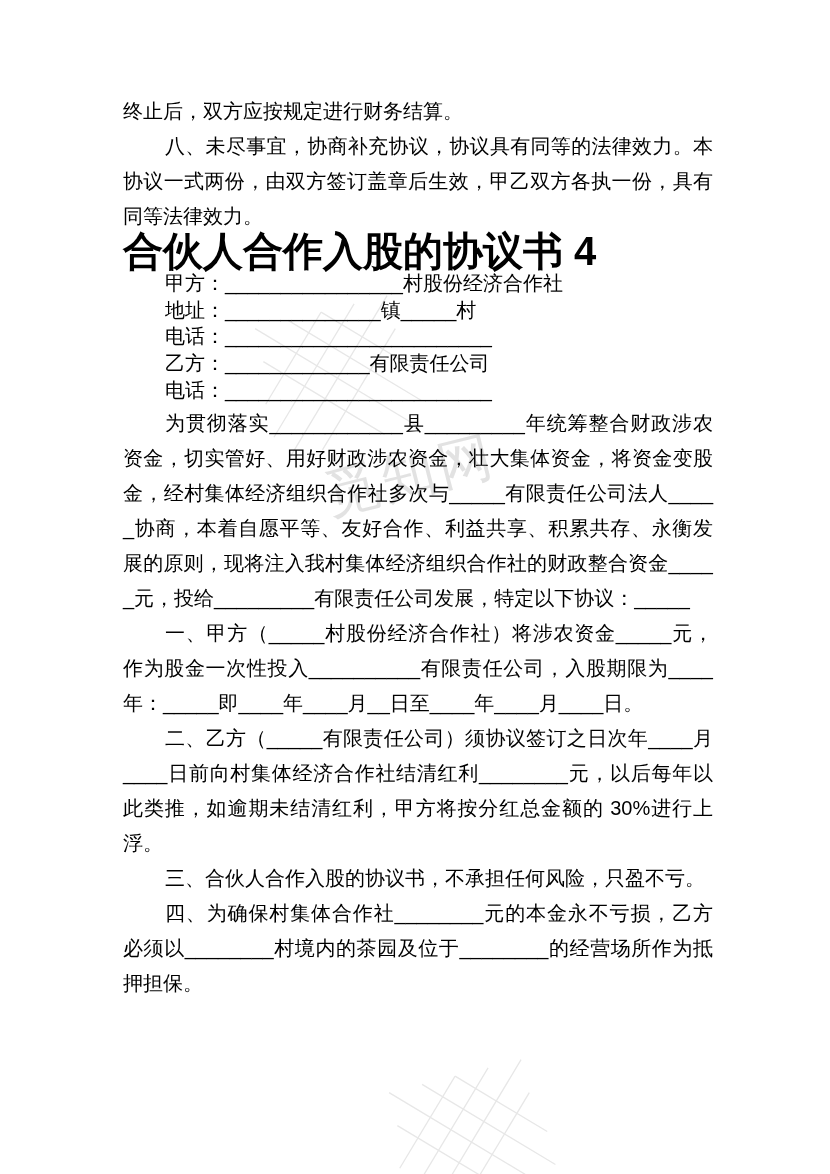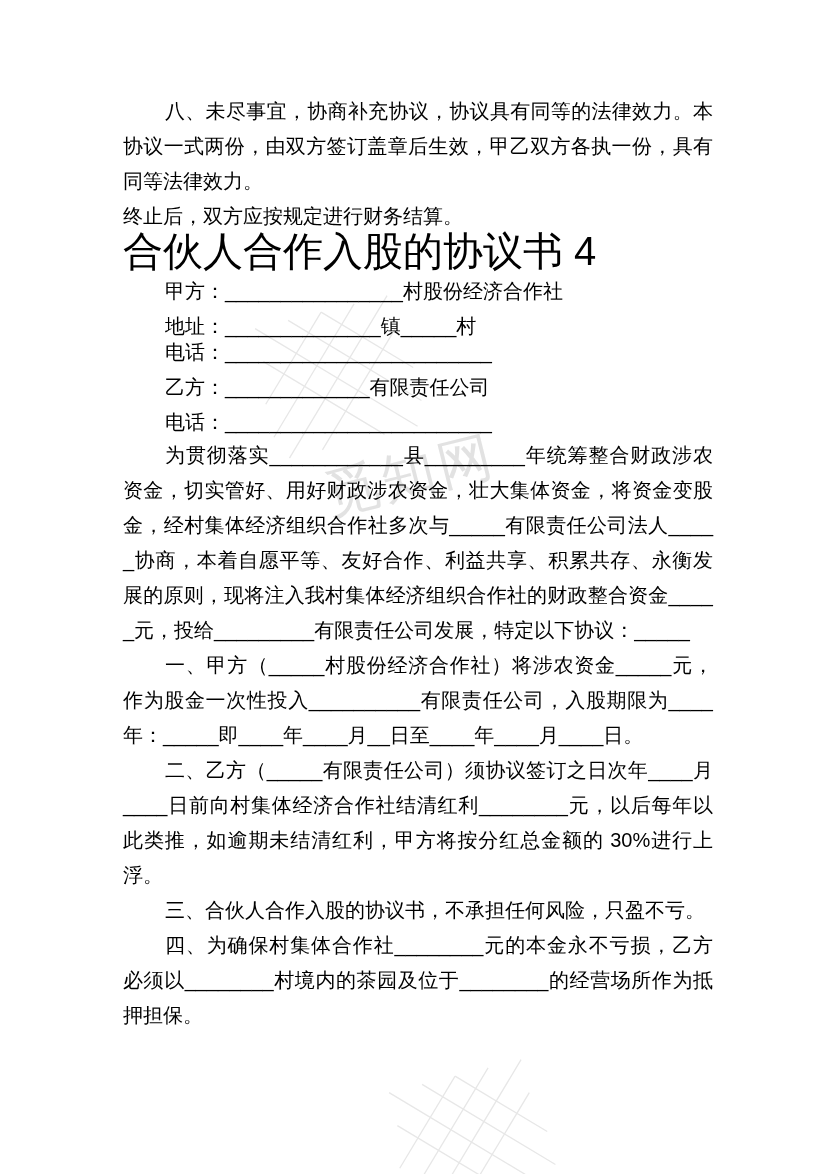--- a/index.html
+++ b/index.html
@@ -81,9 +81,9 @@
 
   <div class="content">
 
+    <p class="para noindent">终止后，双方应按规定进行财务结算。</p>
+
     <p class="para">八、未尽事宜，协商补充协议，协议具有同等的法律效力。本协议一式两份，由双方签订盖章后生效，甲乙双方各执一份，具有同等法律效力。</p>
-
-    <p class="para noindent">终止后，双方应按规定进行财务结算。</p>
 
 
 

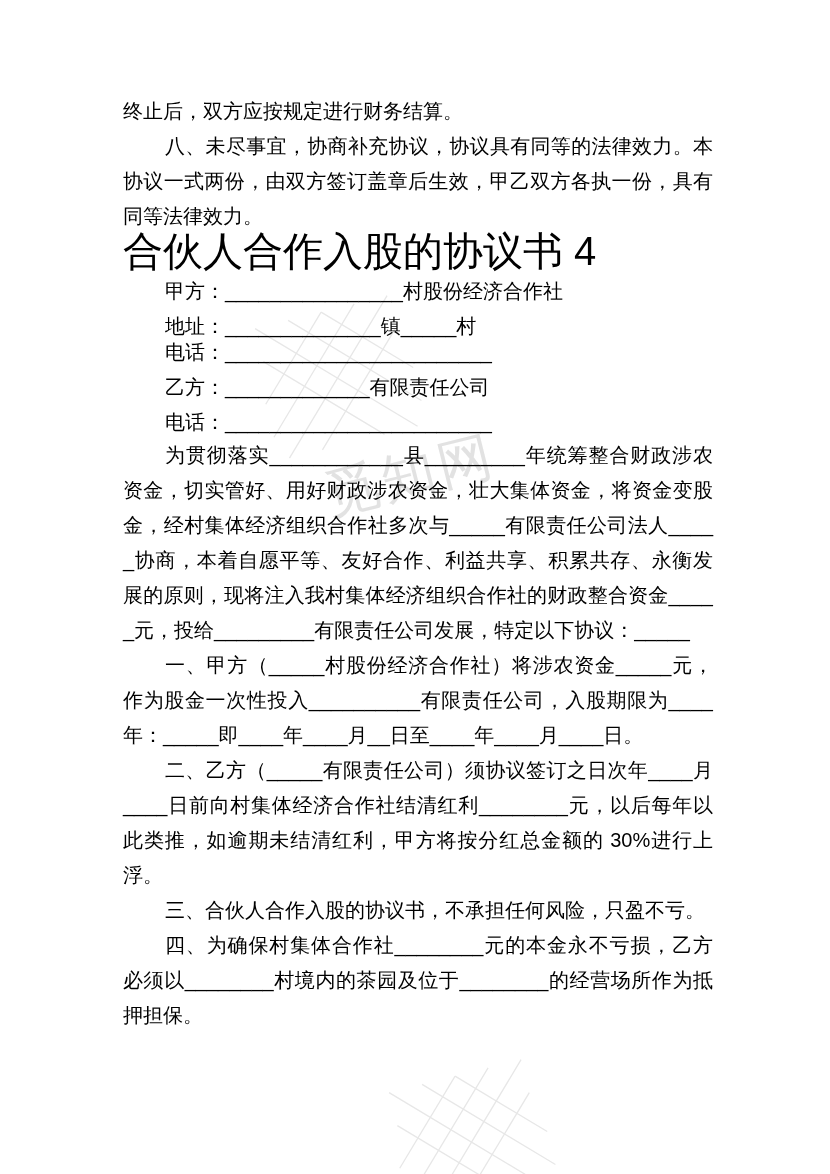--- a/index.html
+++ b/index.html
@@ -32,7 +32,7 @@
   }
   .para.noindent { text-indent: 0; }
   .heading {
-    font-weight: normal;
+    font-weight: bold;
     line-height: 35px;
     text-indent: 0;
     text-align: left;

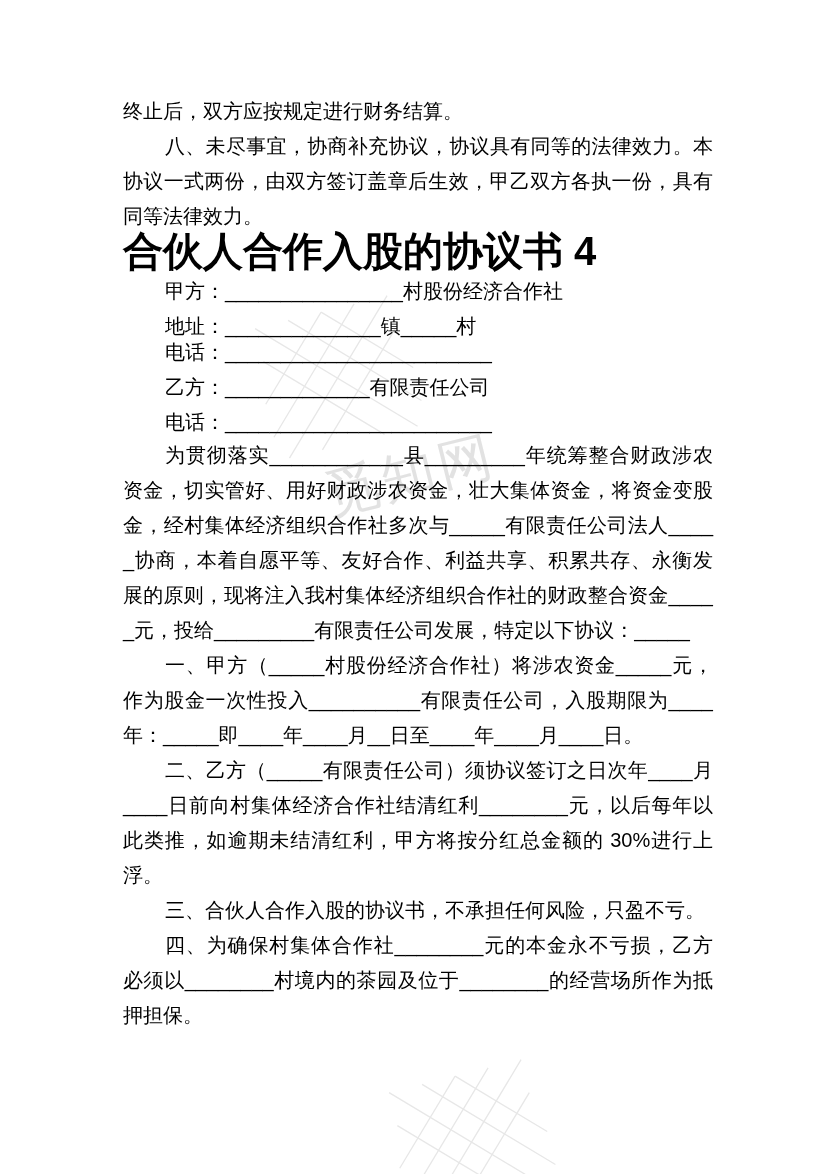--- a/index.html
+++ b/index.html
@@ -37,7 +37,7 @@
     text-indent: 0;
     text-align: left;
   }
-  .fgroup { margin-top: 9px; }
+  .fgroup { margin-top: 1px; }
   .field {
     line-height: 26px;
     text-indent: 2.1em;

